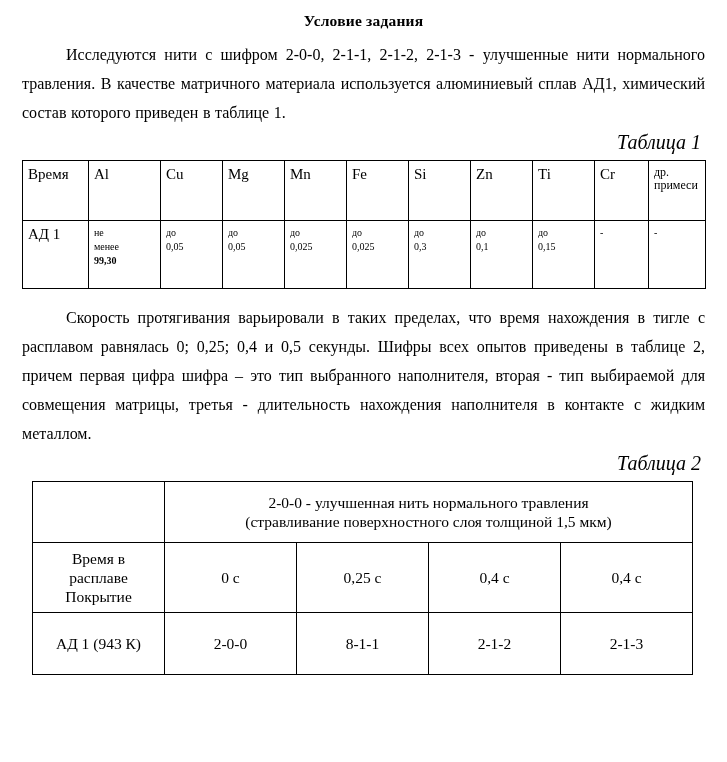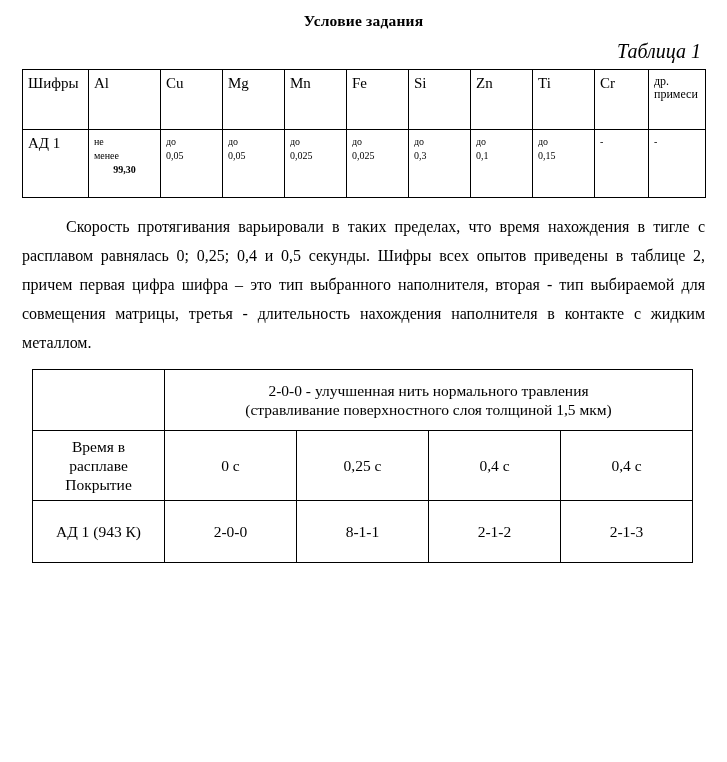--- a/index.html
+++ b/index.html
@@ -121,6 +121,7 @@
 
   <div class="doc-title">Условие задания</div>
 
+  <p class="body-par">Исследуются нити с шифром 2-0-0, 2-1-1, 2-1-2, 2-1-3 - улучшенные нити нормального травления. В качестве матричного материала используется алюминиевый сплав АД1, химический состав которого приведен в таблице 1.</p>
 
   <div class="table-caption">Таблица 1</div>
 

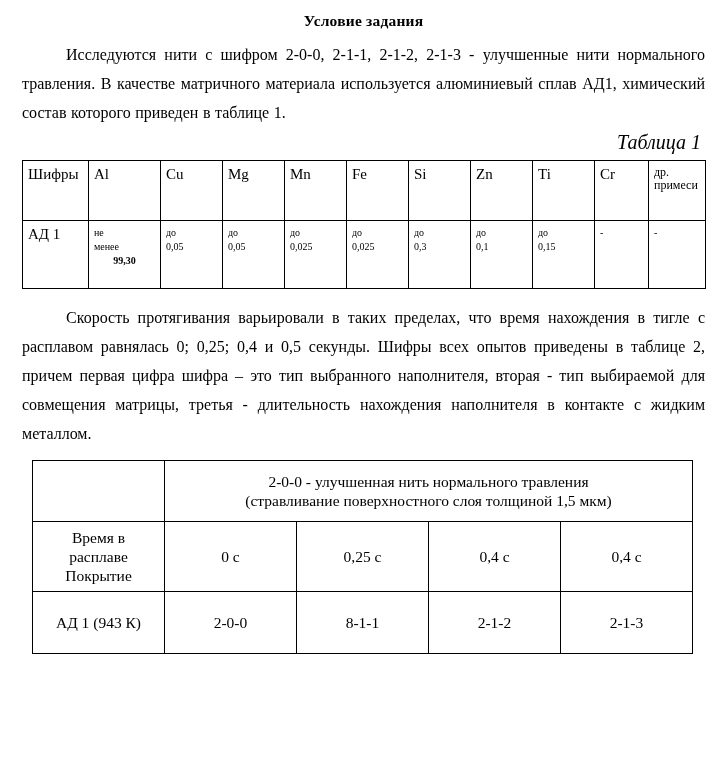--- a/index.html
+++ b/index.html
@@ -141,7 +141,7 @@
     </colgroup>
     <tbody>
         <tr class="head">
-      <td>Шифры</td>
+      <td>Время</td>
       <td>Al</td>
       <td>Cu</td>
       <td>Mg</td>

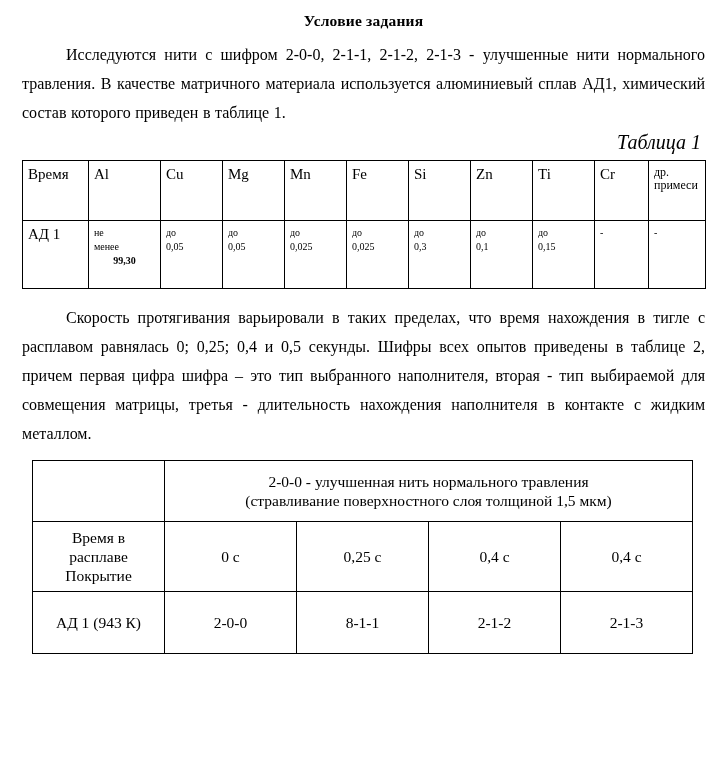--- a/index.html
+++ b/index.html
@@ -83,7 +83,6 @@
   }
   .t1 .b {
     font-weight: bold;
-    text-align: center;
   }
   
   .t2-wrap {

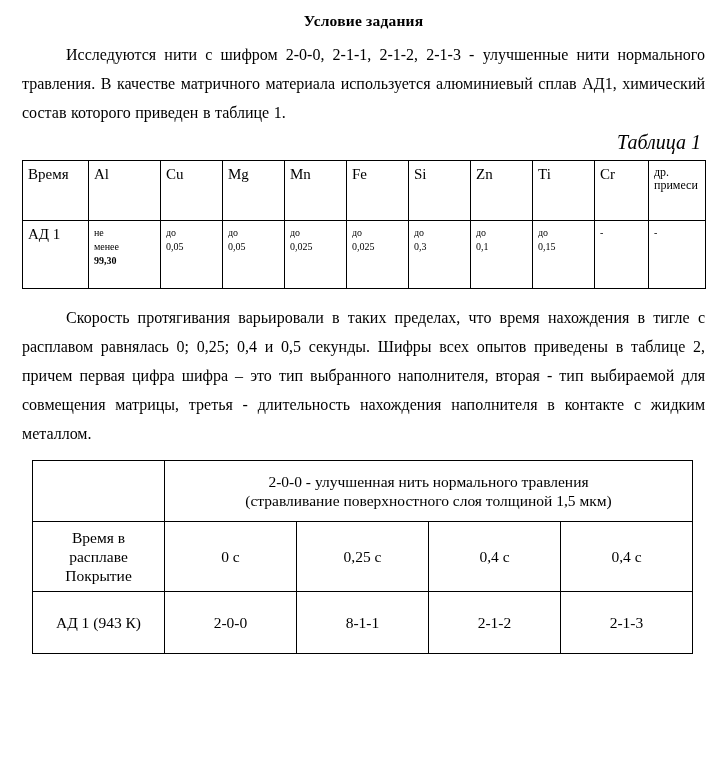--- a/index.html
+++ b/index.html
@@ -197,6 +197,7 @@
 
   <p class="body-par">Скорость протягивания варьировали в таких пределах, что время нахождения в тигле с расплавом равнялась 0; 0,25; 0,4 и 0,5 секунды. Шифры всех опытов приведены в таблице 2, причем первая цифра шифра – это тип выбранного наполнителя, вторая - тип выбираемой для совмещения матрицы, третья - длительность нахождения наполнителя в контакте с жидким металлом.</p>
 
+  <div class="table-caption">Таблица 2</div>
 
   <div class="t2-wrap">
     <table class="t2">

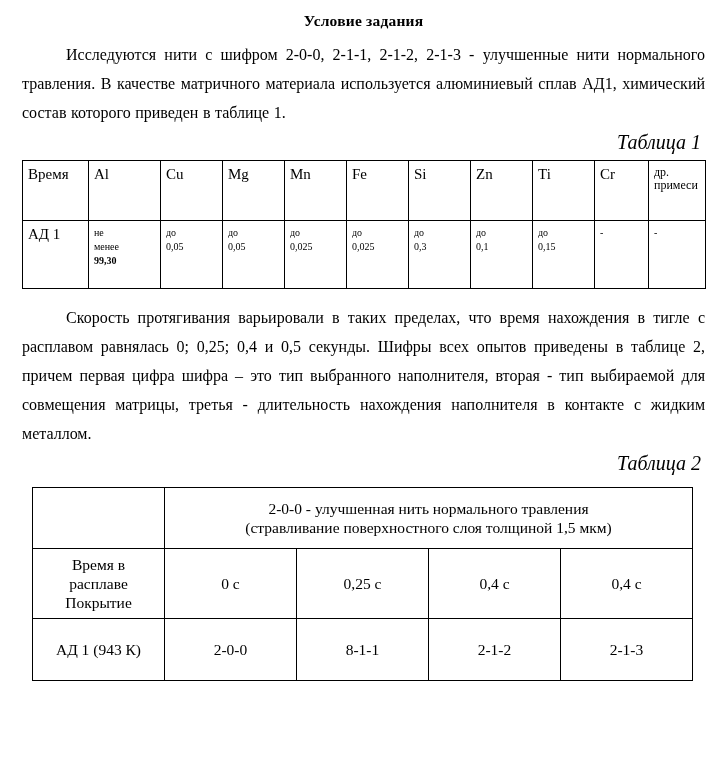--- a/index.html
+++ b/index.html
@@ -86,7 +86,7 @@
   }
   
   .t2-wrap {
-    margin-top: 12px;
+    margin-top: 6px;
     padding-left: 10px;
   }
   .t2 {

